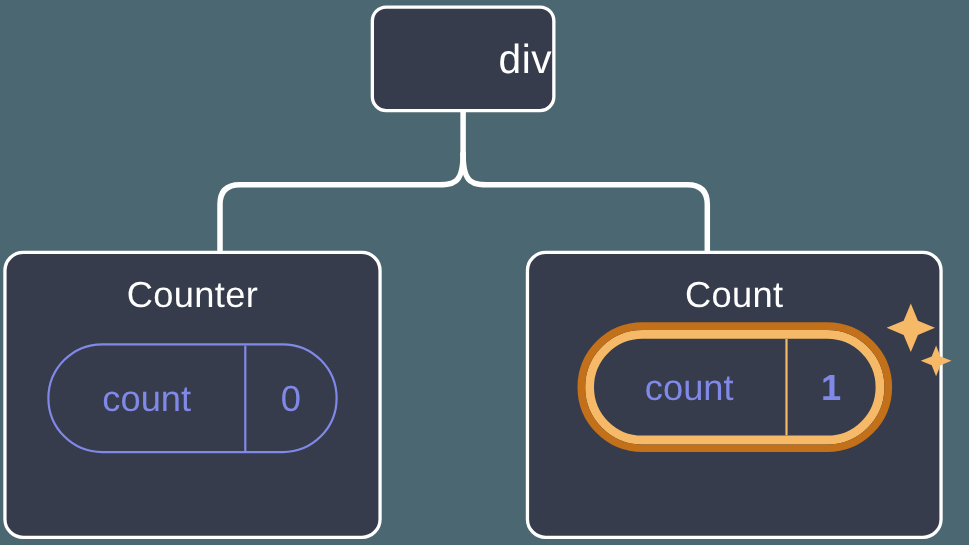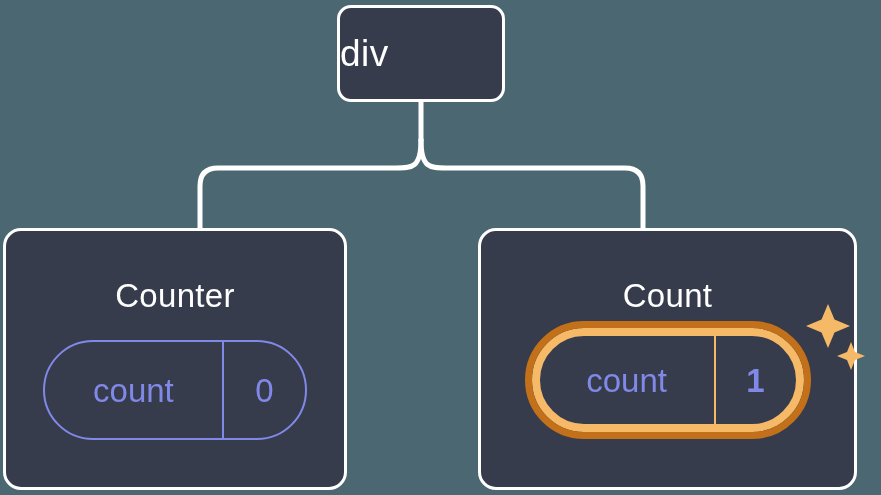--- a/index.html
+++ b/index.html
@@ -48,7 +48,8 @@
     border-radius: 14px;
     display: flex;
     align-items: center;
-    justify-content: flex-start;
+    justify-content: flex-end;
+    padding-left: 48px;
   }
   .root-label {
     color: #ffffff;

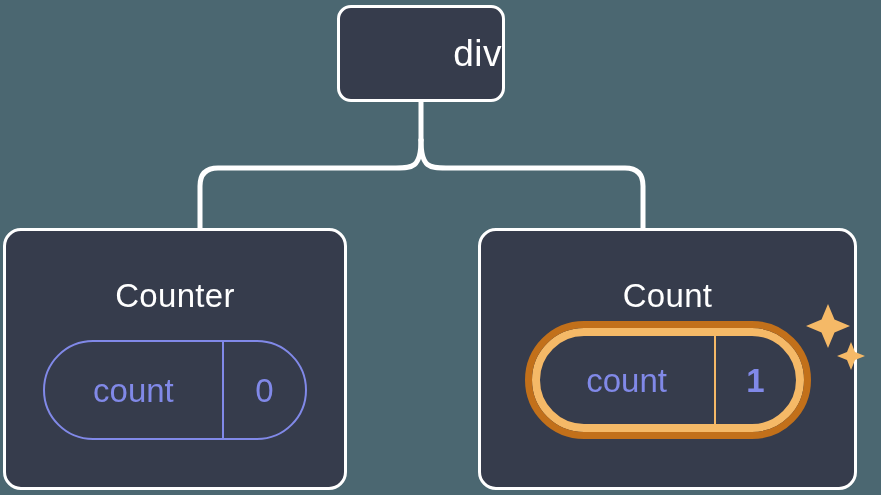--- a/index.html
+++ b/index.html
@@ -81,7 +81,7 @@
     color: #ffffff;
     font-size: 33px;
     line-height: 1;
-    margin-top: 48px;
+    margin-top: 20px;
     letter-spacing: 0.3px;
     white-space: nowrap;
   }

